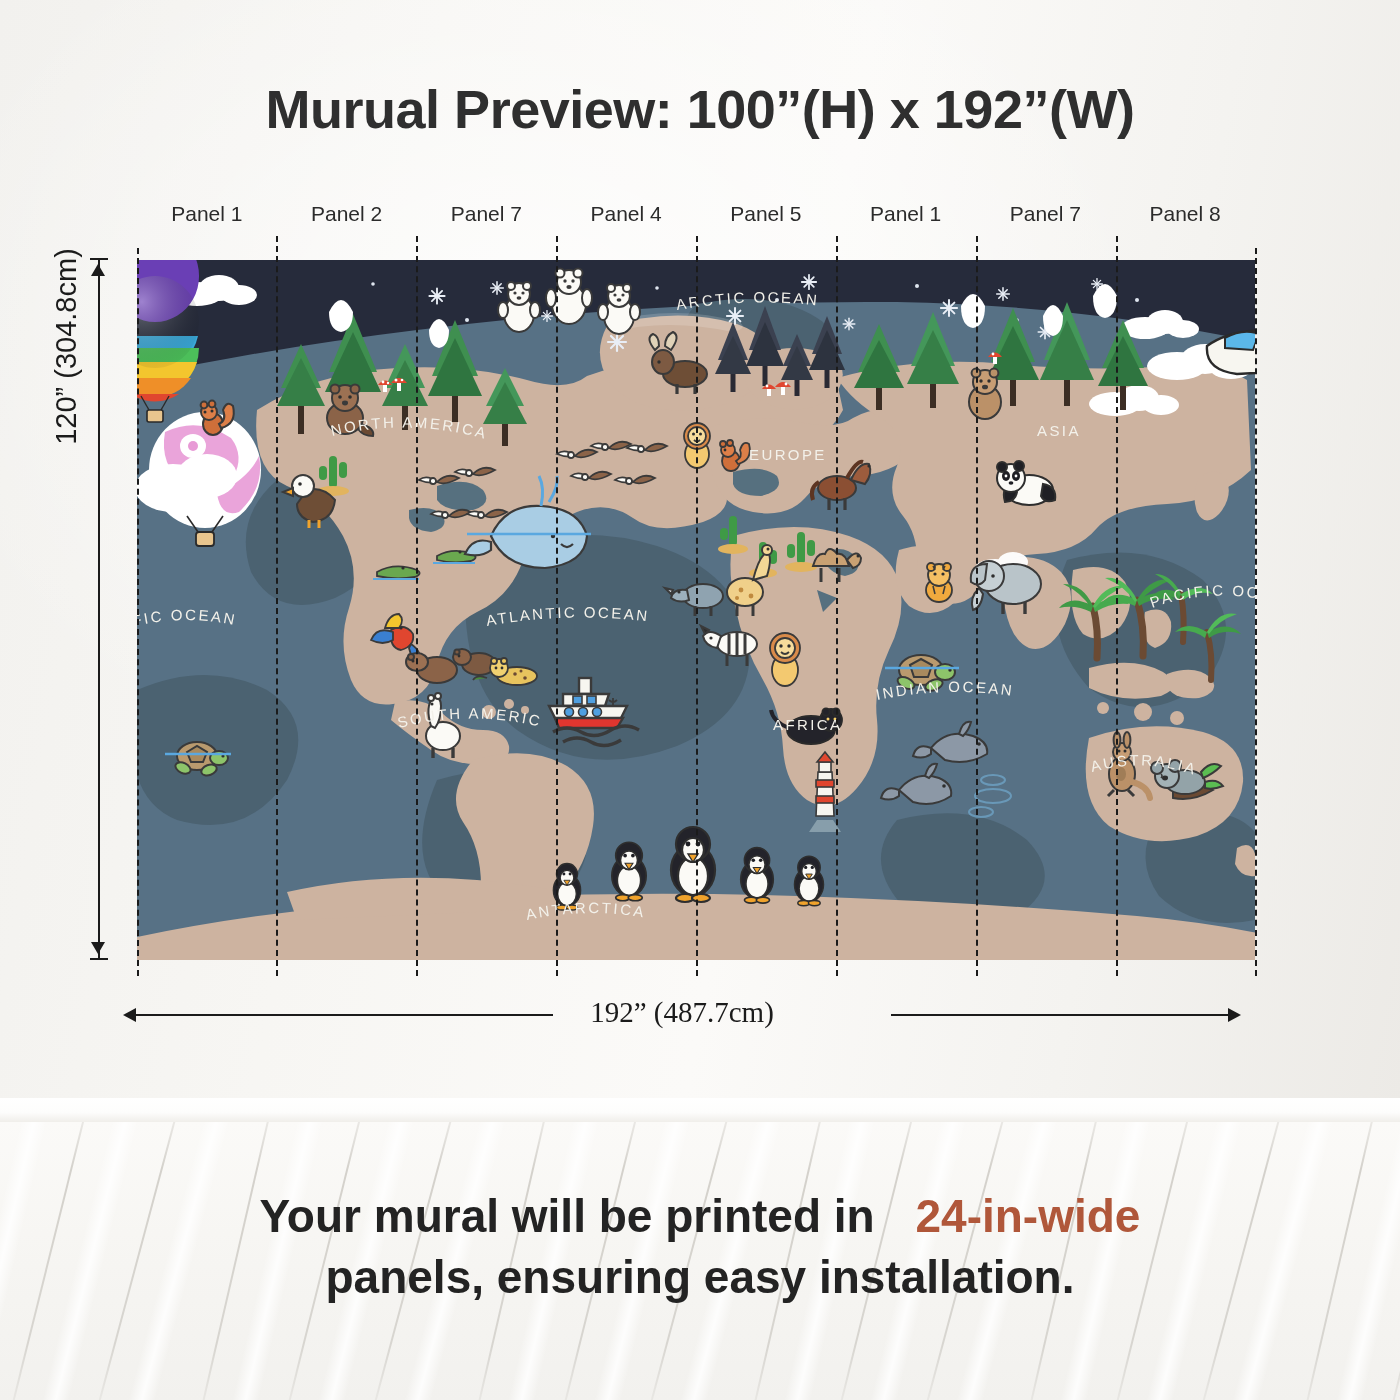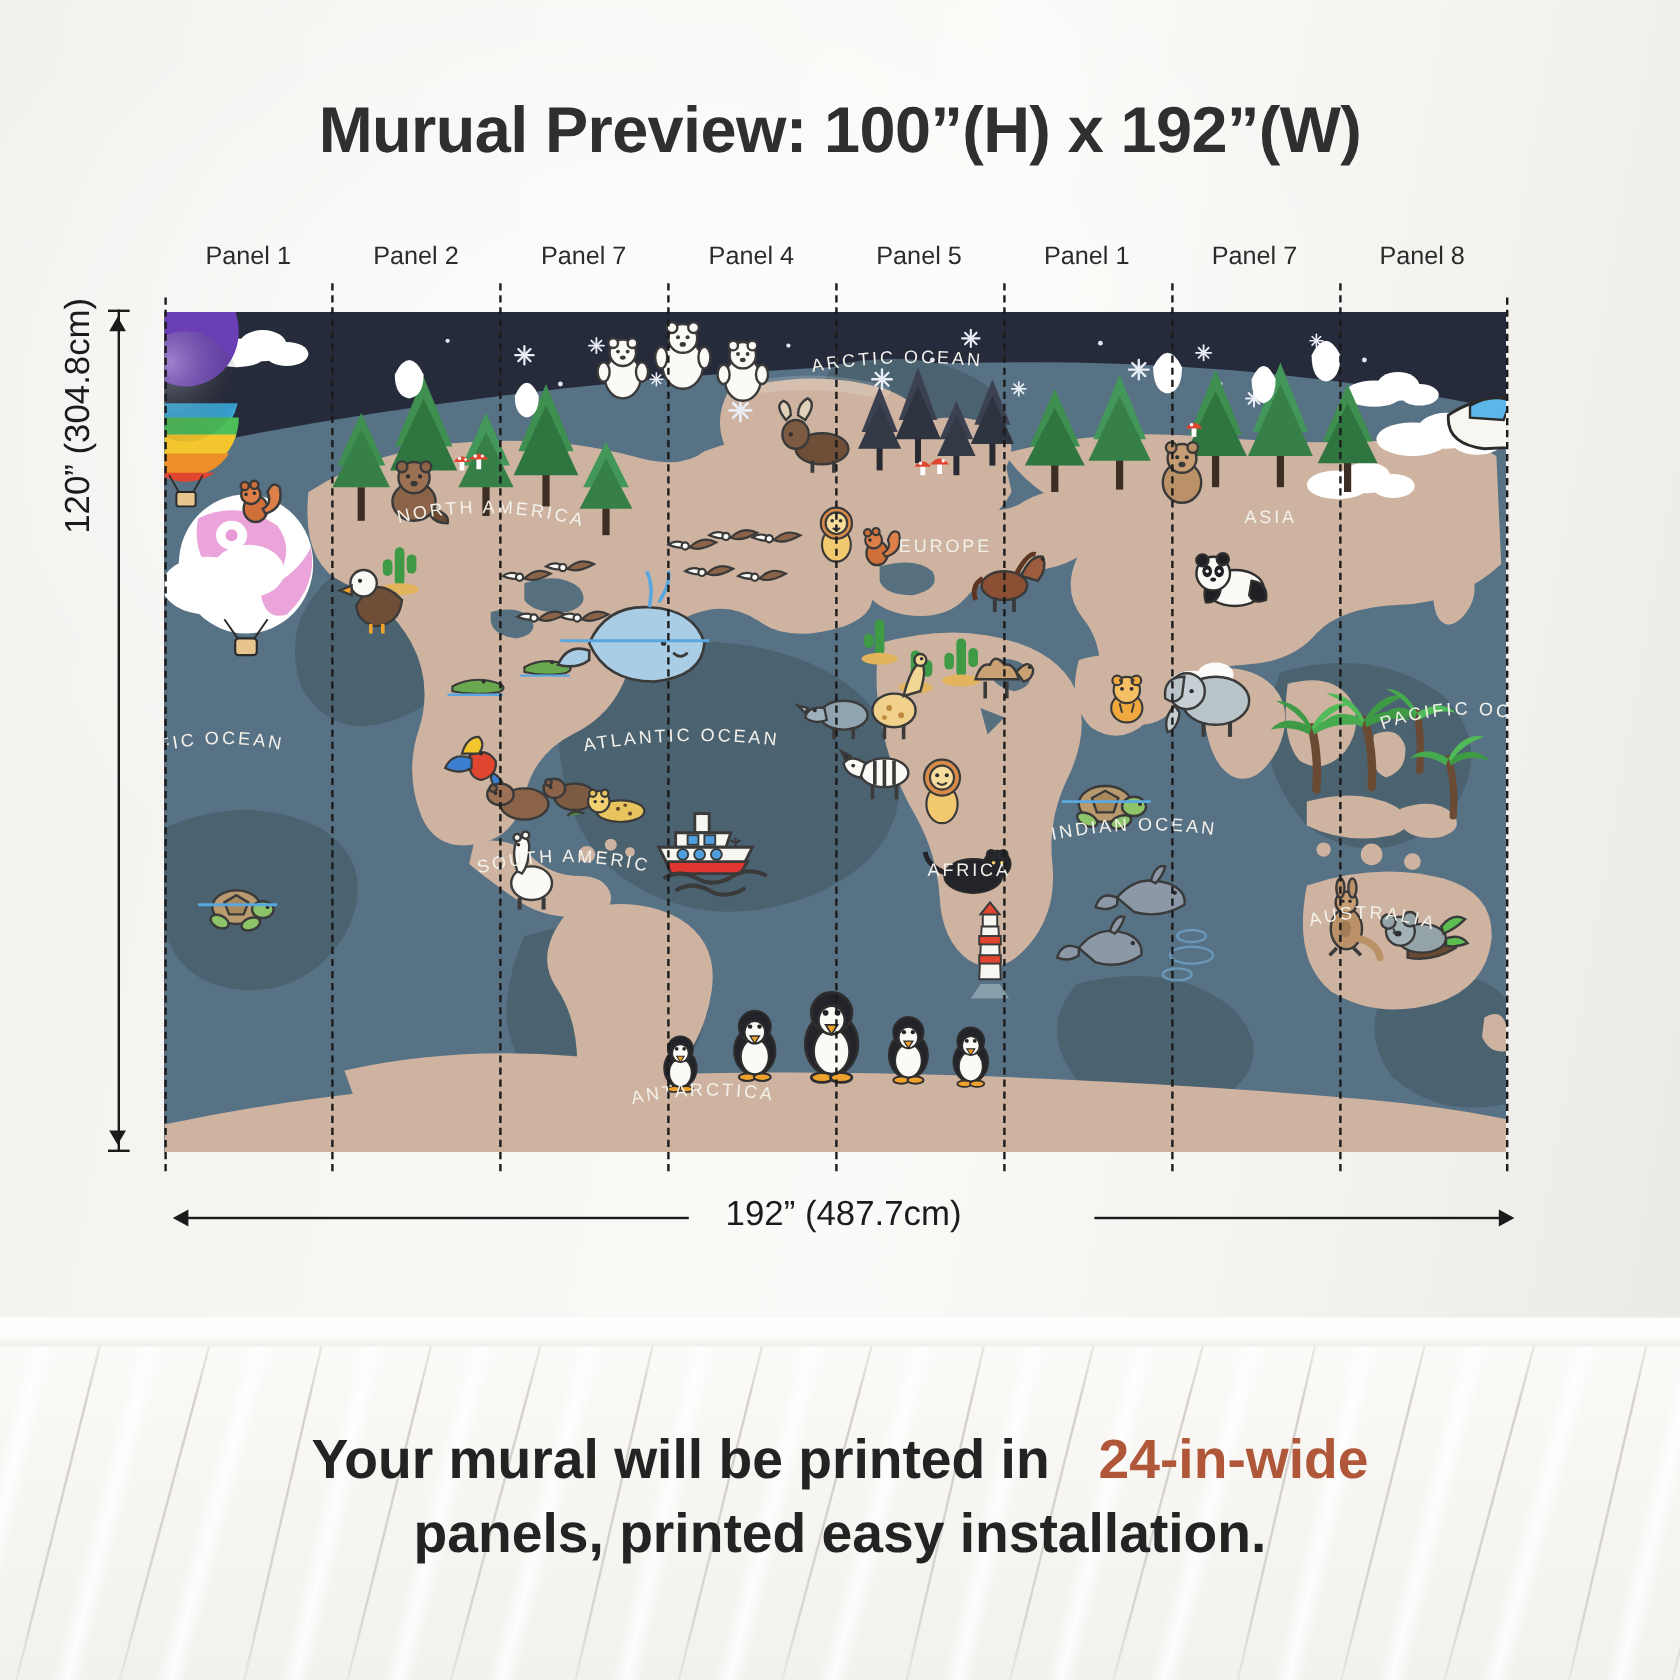--- a/index.html
+++ b/index.html
@@ -75,7 +75,7 @@
     position:absolute;left:-214px;top:330px;width:560px;text-align:center;
     transform:rotate(-90deg);font-size:29px;color:#1b1b1b;white-space:nowrap;
   }
-  #dim-h{position:absolute;left:144px;top:1000px;width:1118px;height:30px;}
+  #dim-h{position:absolute;left:123px;top:1000px;width:1118px;height:30px;font-family:Liberation Serif, serif;}
   #dim-h-label{
     position:absolute;left:0;top:-4px;width:1118px;text-align:center;
     font-size:29px;color:#1b1b1b;

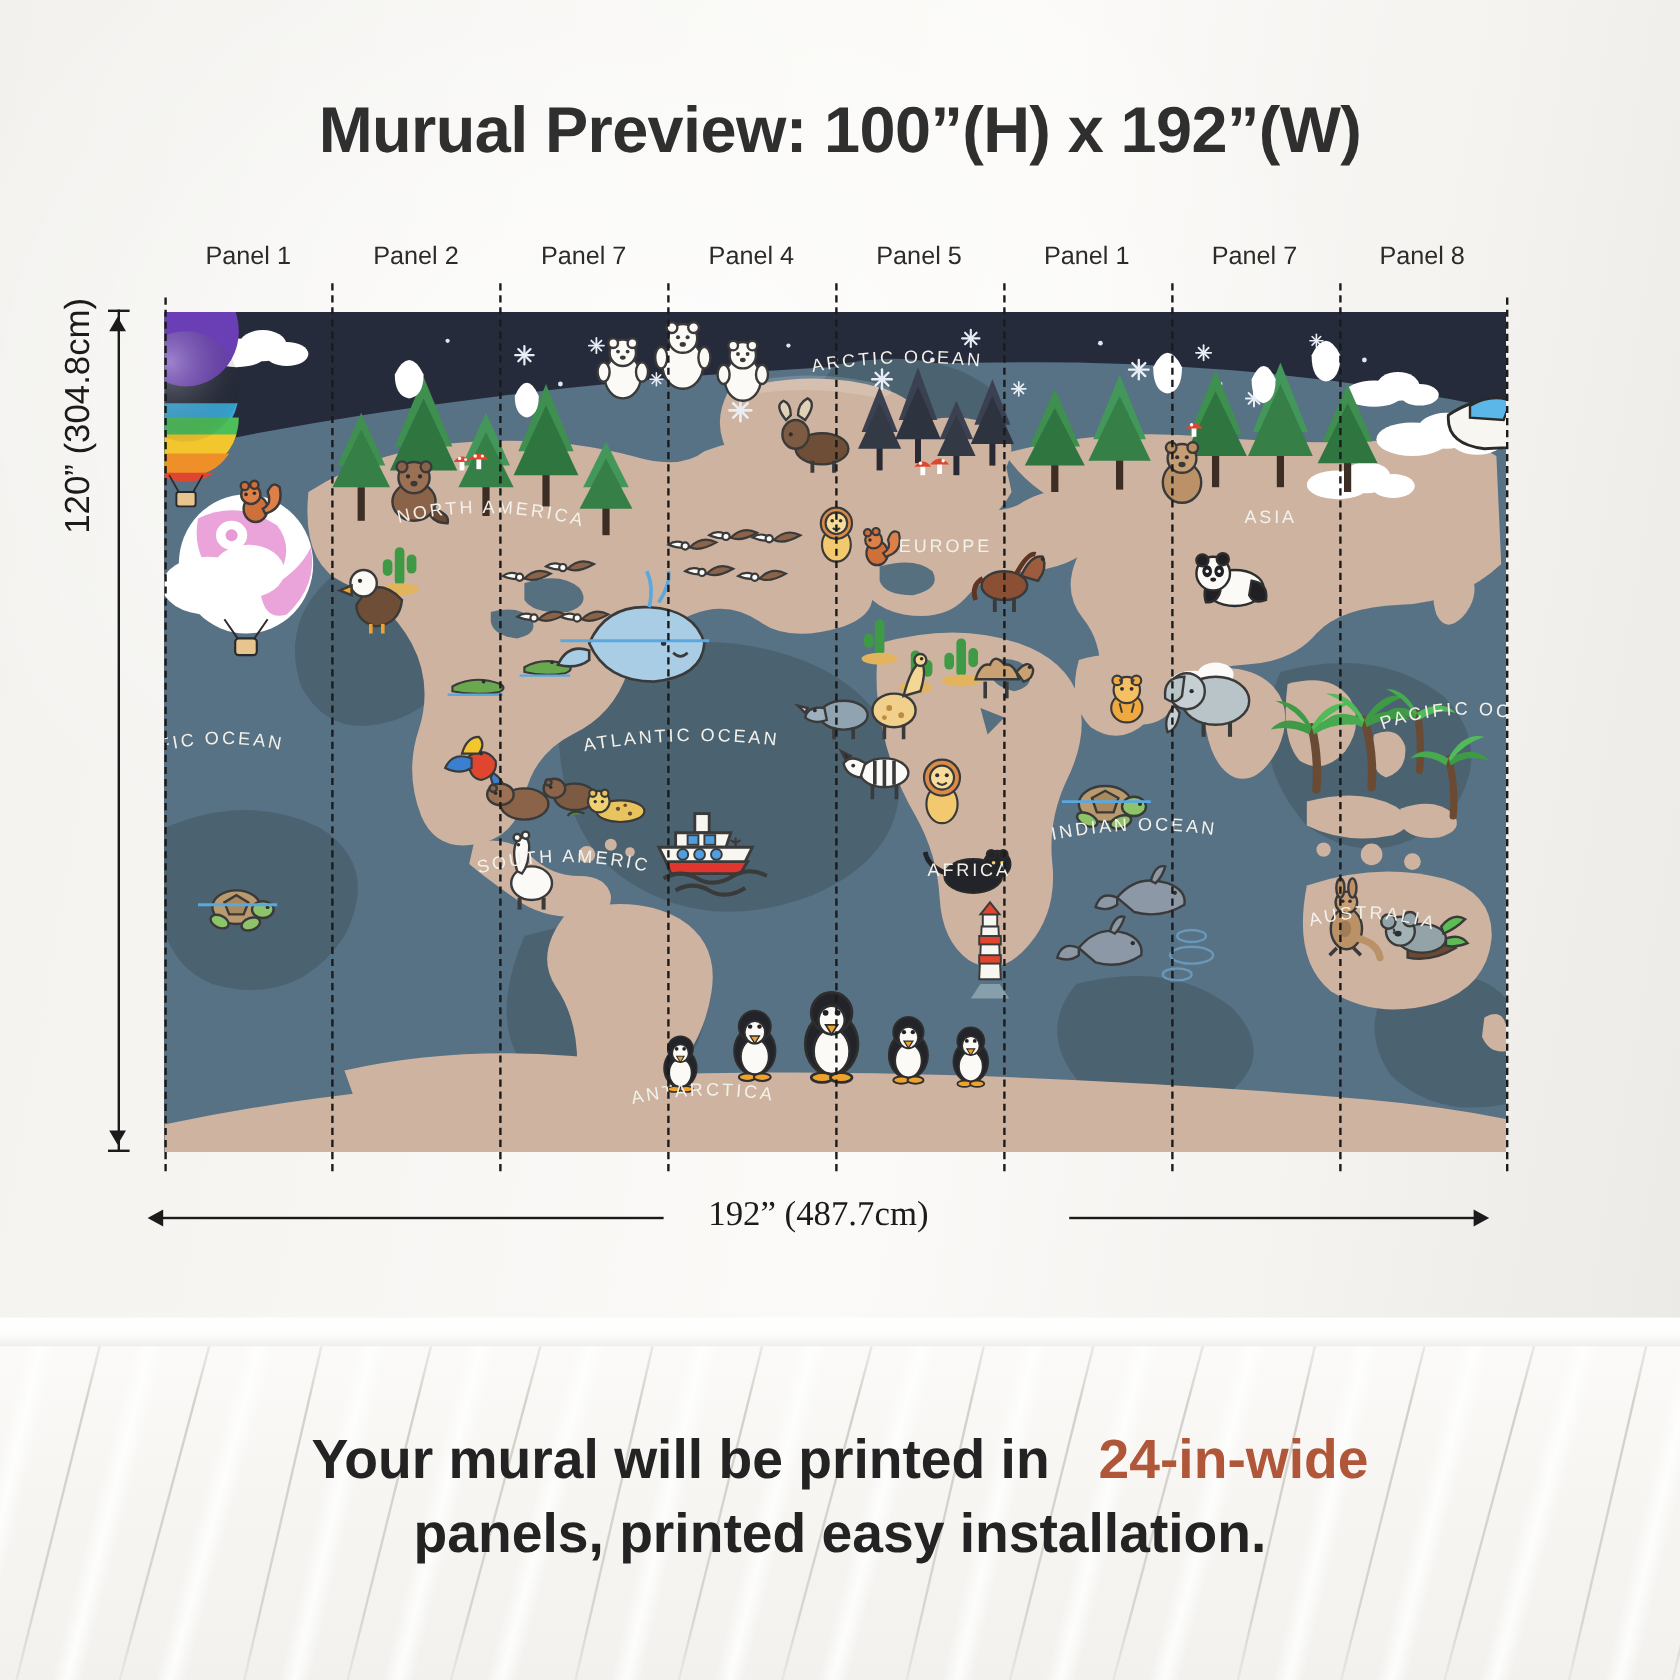--- a/index.html
+++ b/index.html
@@ -1104,7 +1104,7 @@
   <div>
     <span>Your mural will be printed in </span><span class="hl">24-in-wide</span>
   </div>
-  <div>panels, printed easy installation.</div>
+  <div>panels, ensuring easy installation.</div>
 </div>
 
 </body></html>

